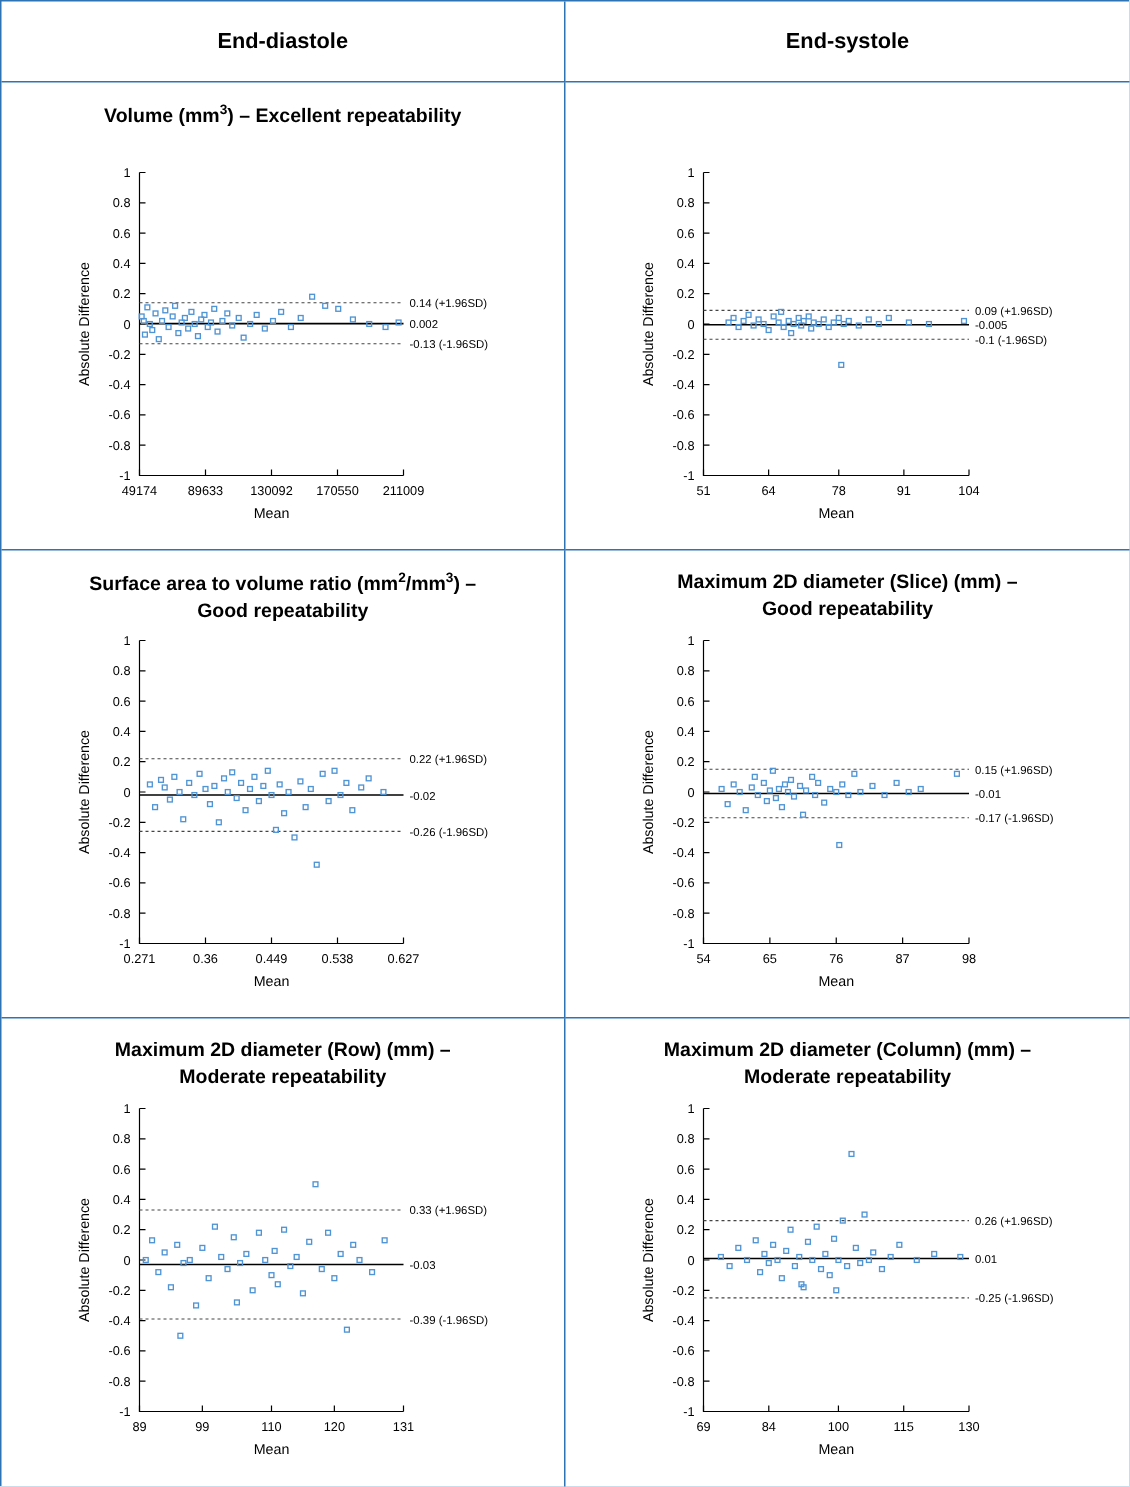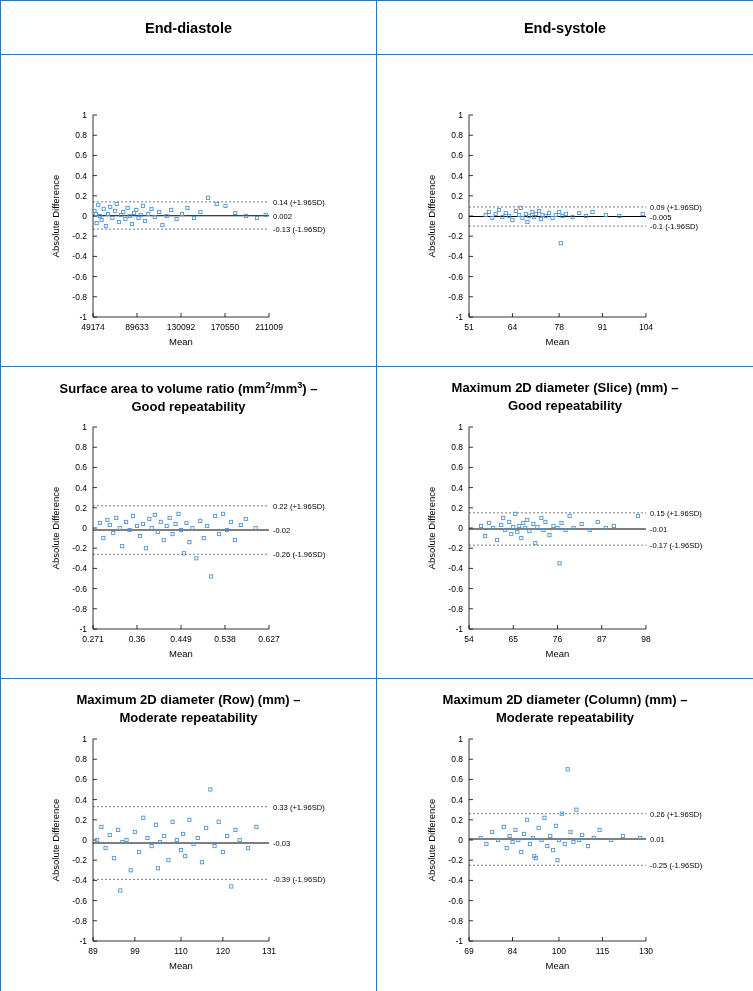--- a/index.html
+++ b/index.html
@@ -68,6 +68,9 @@
   <div class="cell hdr">End-systole</div>
 
   <div class="cell">
+    <div class="panel-title">
+      Volume (mm<sup>3</sup>) – Excellent repeatability
+    </div>
     <div class="plotwrap">
       <svg width="376" height="262" viewBox="0 0 376 262">
           <g>

